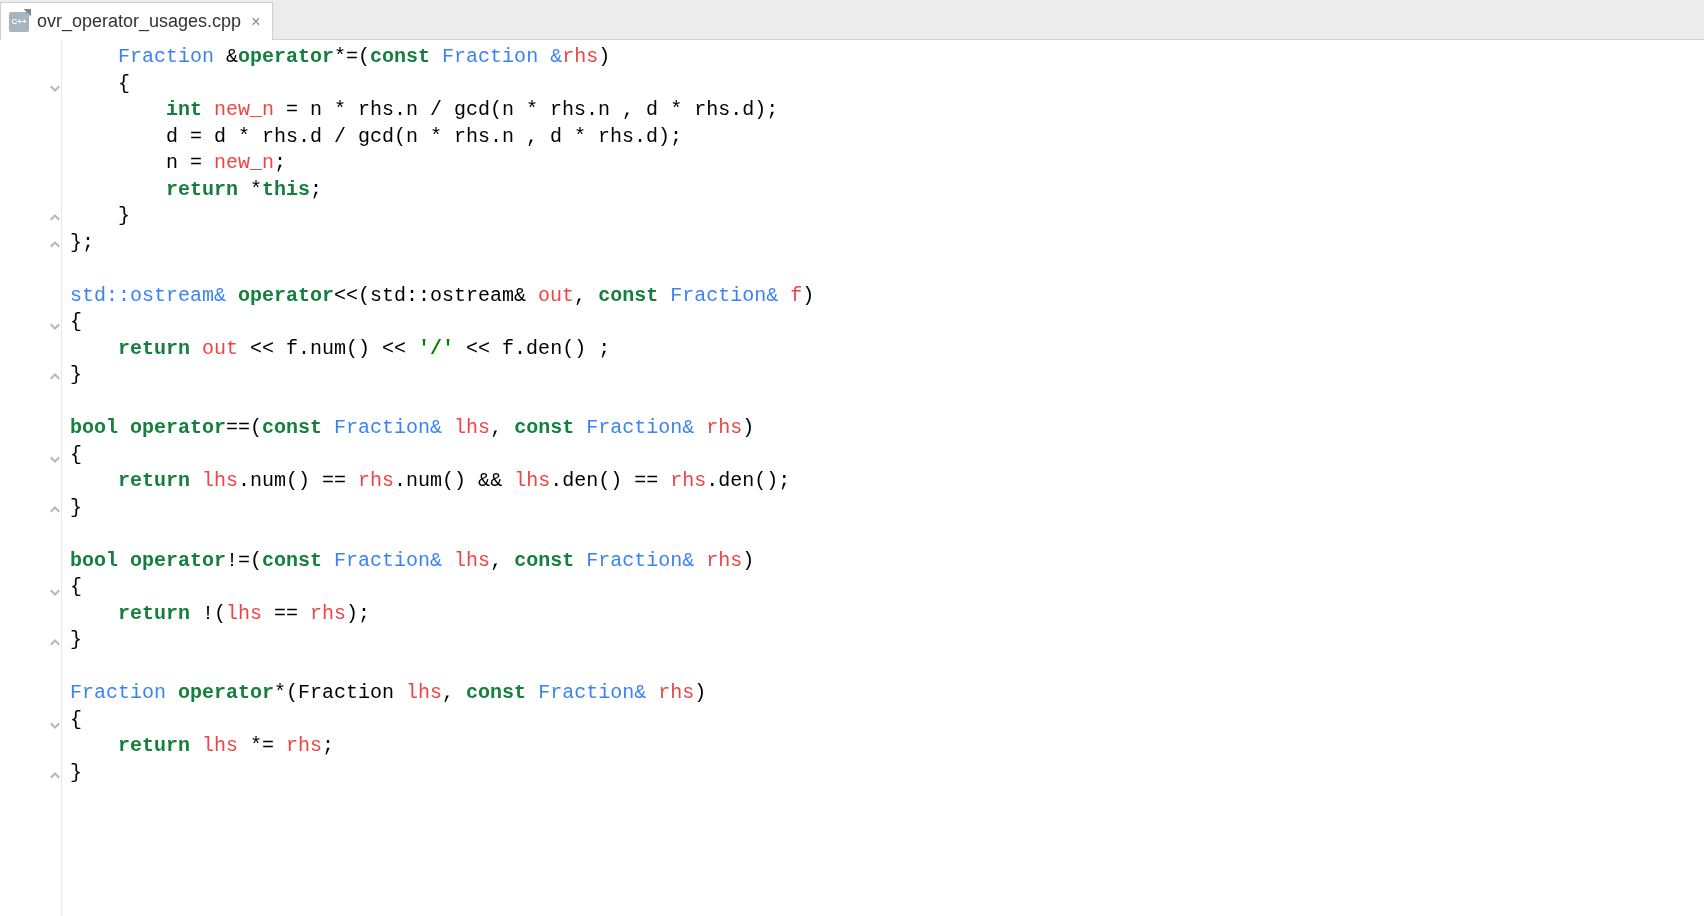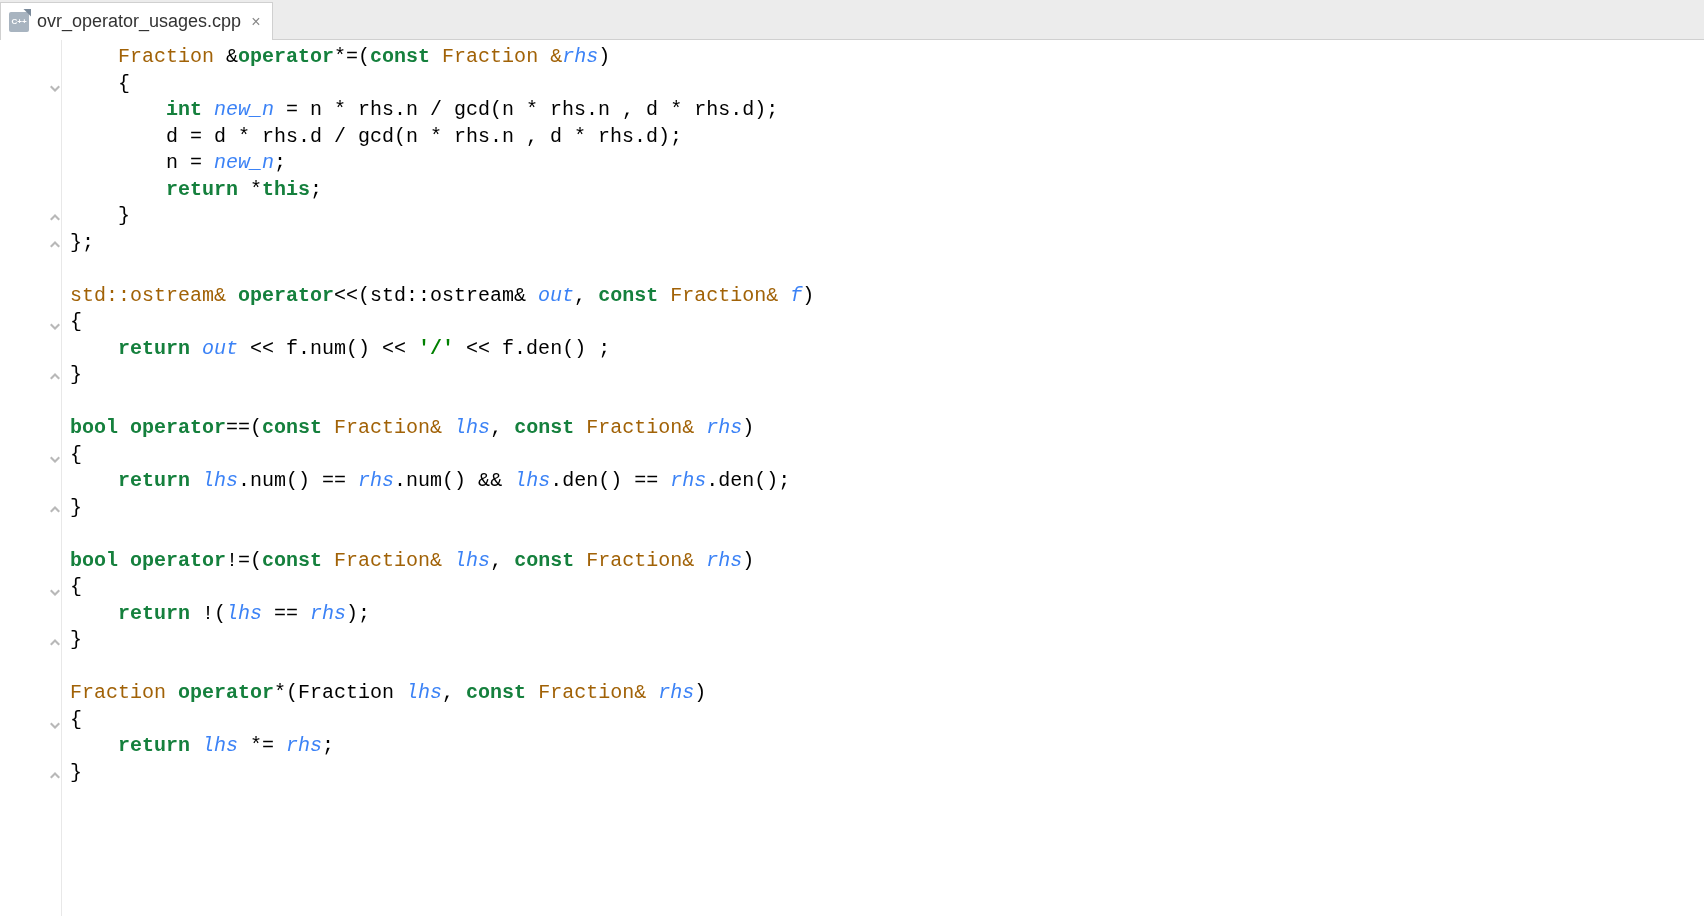--- a/index.html
+++ b/index.html
@@ -103,7 +103,7 @@
     overflow: hidden;
   }
   .kw { font-weight: bold; color: #15803d; }
-  .type { color: #a16207; font-family: Liberation Mono, monospace; }
+  .type { color: #3b82f6; font-family: Liberation Mono, monospace; }
   .var { color: #3b82f6; font-style: italic; }
   .chlit { color: #008000; font-weight: bold; }
   .line { display: block; }

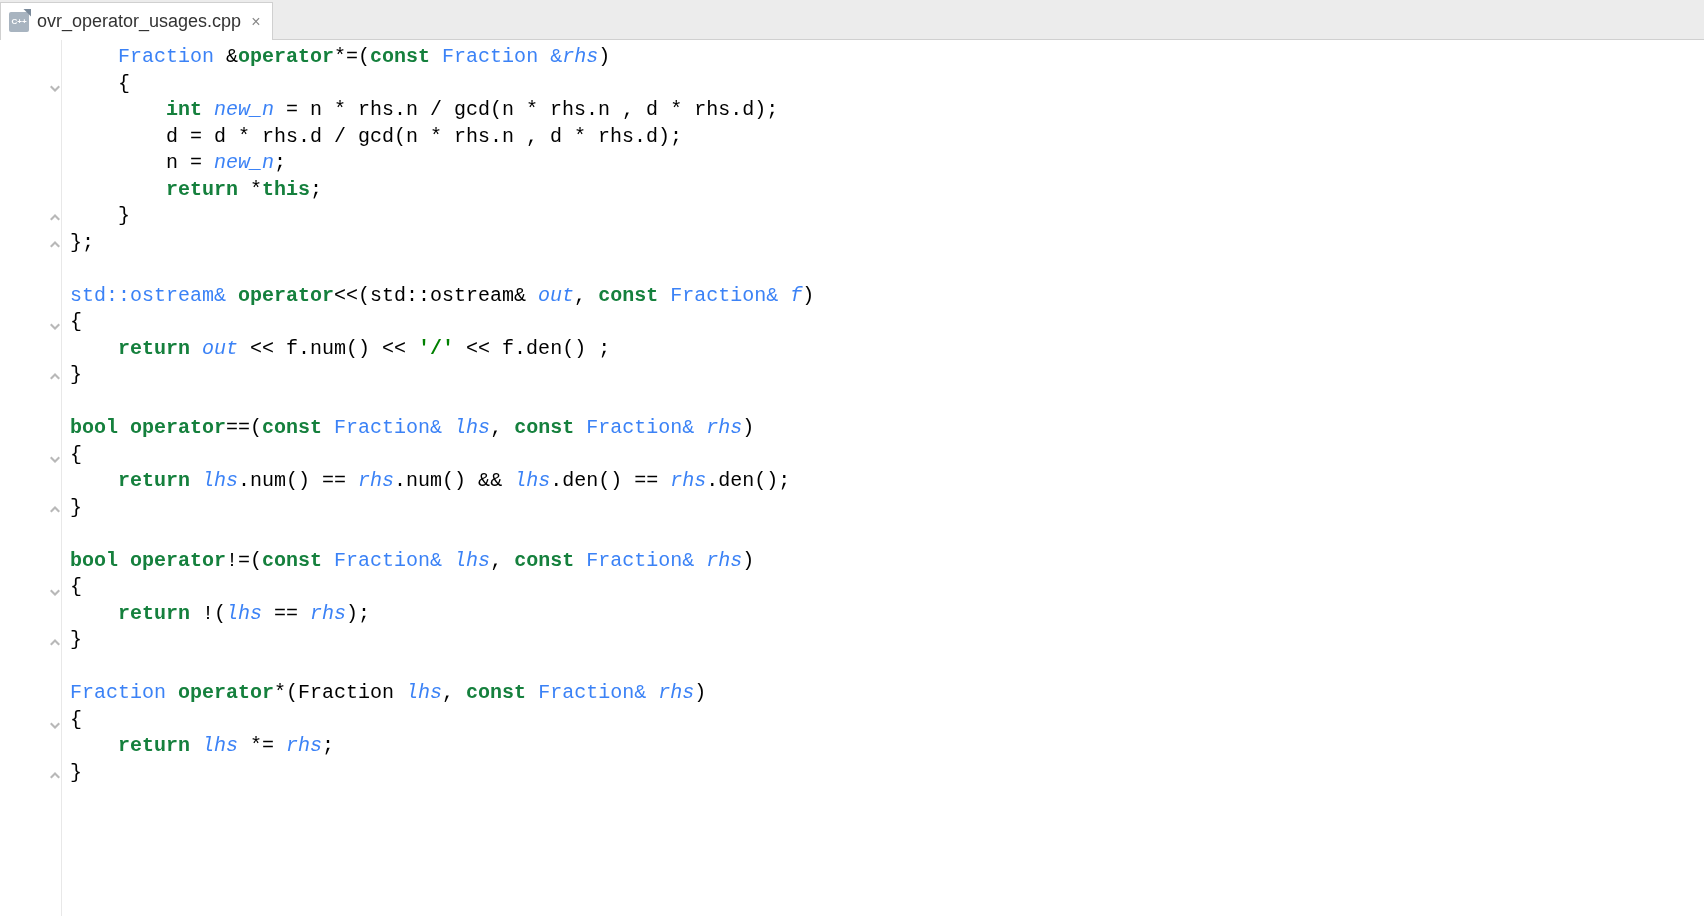--- a/index.html
+++ b/index.html
@@ -104,7 +104,7 @@
   }
   .kw { font-weight: bold; color: #15803d; }
   .type { color: #3b82f6; font-family: Liberation Mono, monospace; }
-  .var { color: #3b82f6; font-style: italic; }
+  .var { color: #ef4444; }
   .chlit { color: #008000; font-weight: bold; }
   .line { display: block; }
 </style>

